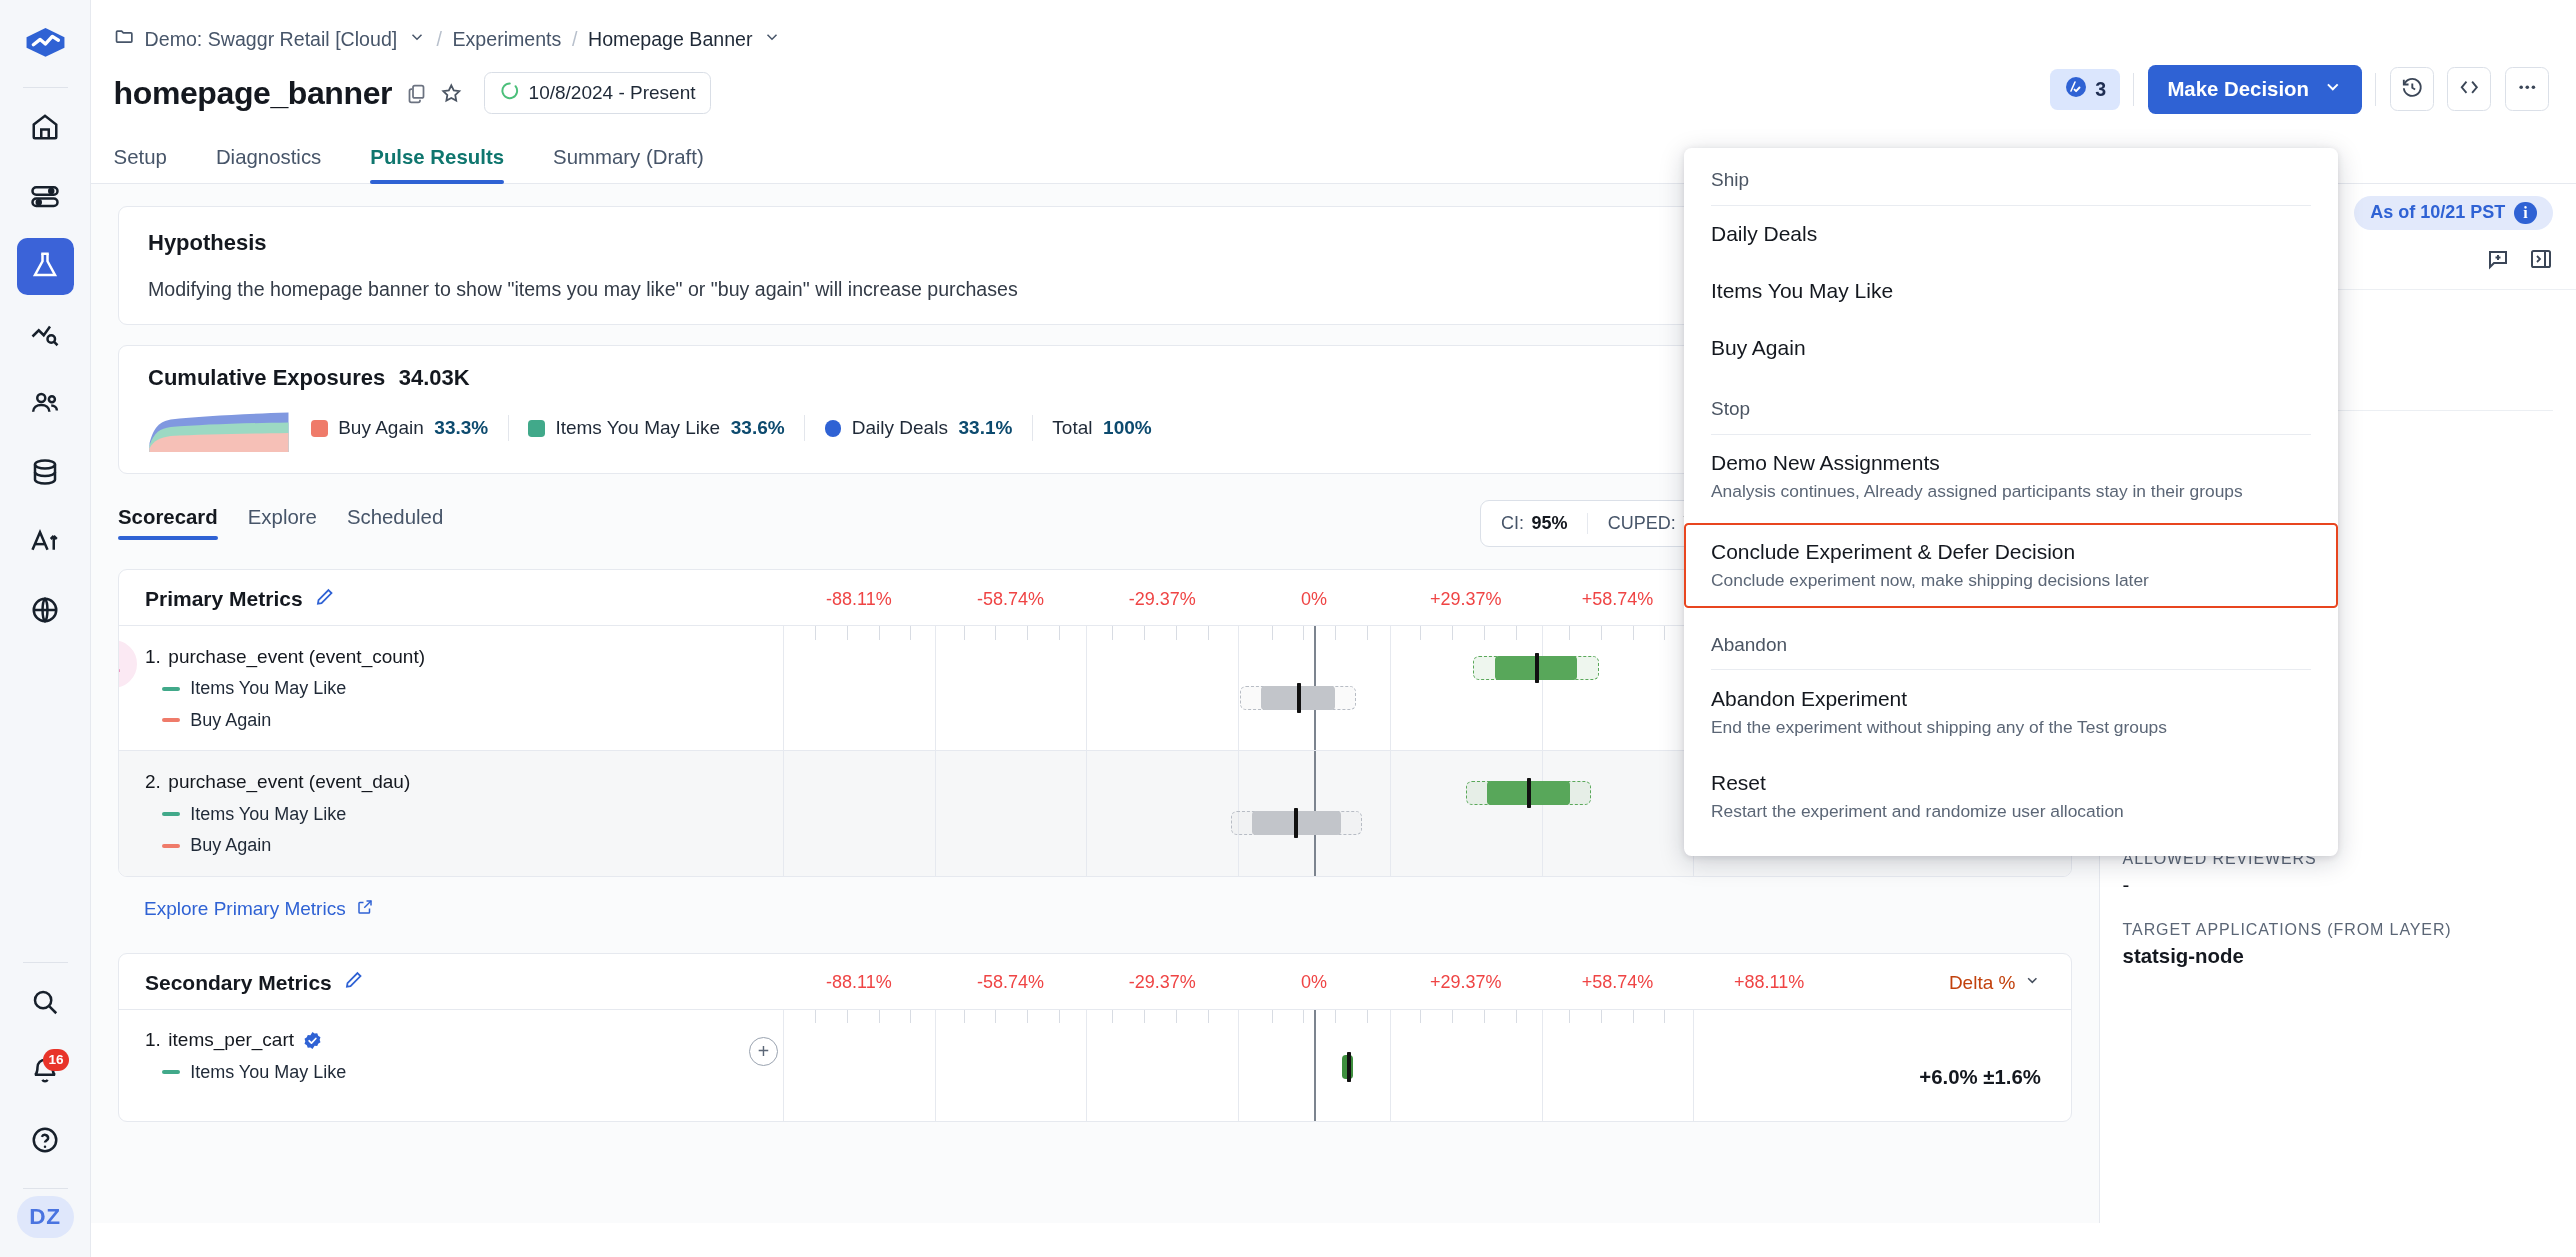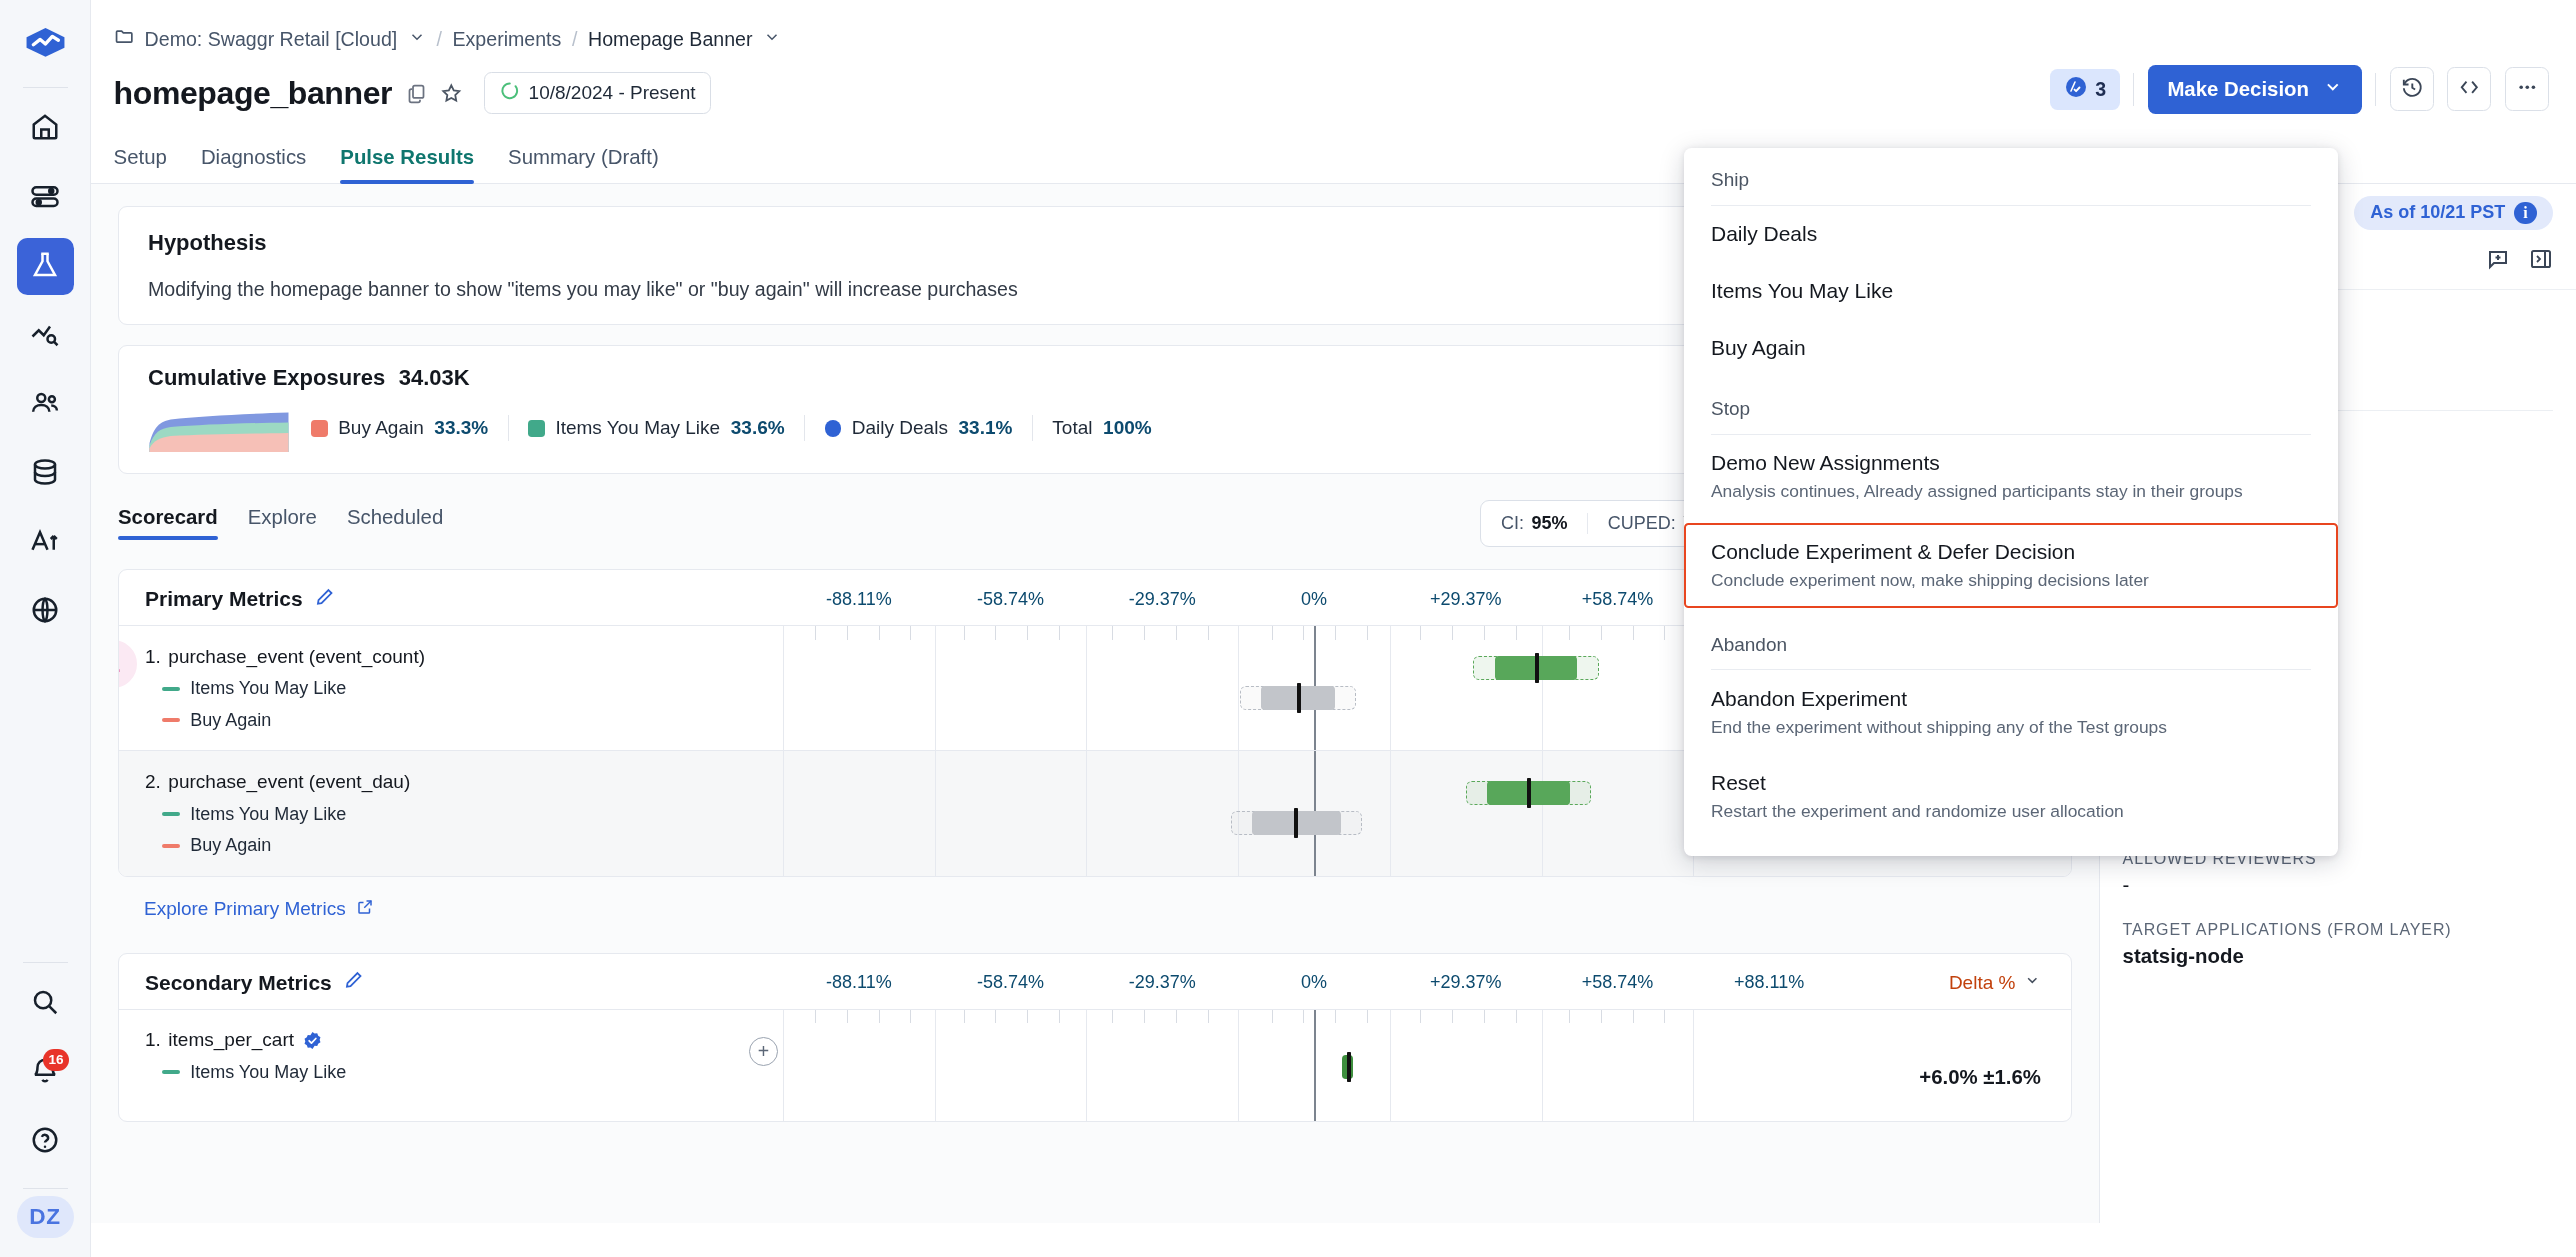--- a/index.html
+++ b/index.html
@@ -87,7 +87,7 @@
 
   
   .tabs {
-    display:flex; align-items:flex-start; gap: 34px;
+    display:flex; align-items:flex-start; gap: 49px;
     padding: 26px 0 0 22.6px; border-bottom: 0.8px solid #e6e9ef; margin-top: 6px;
   }
   .tab { font-size: 20.4px; color: #475569; padding-bottom: 13.6px; cursor: pointer; position: relative; }

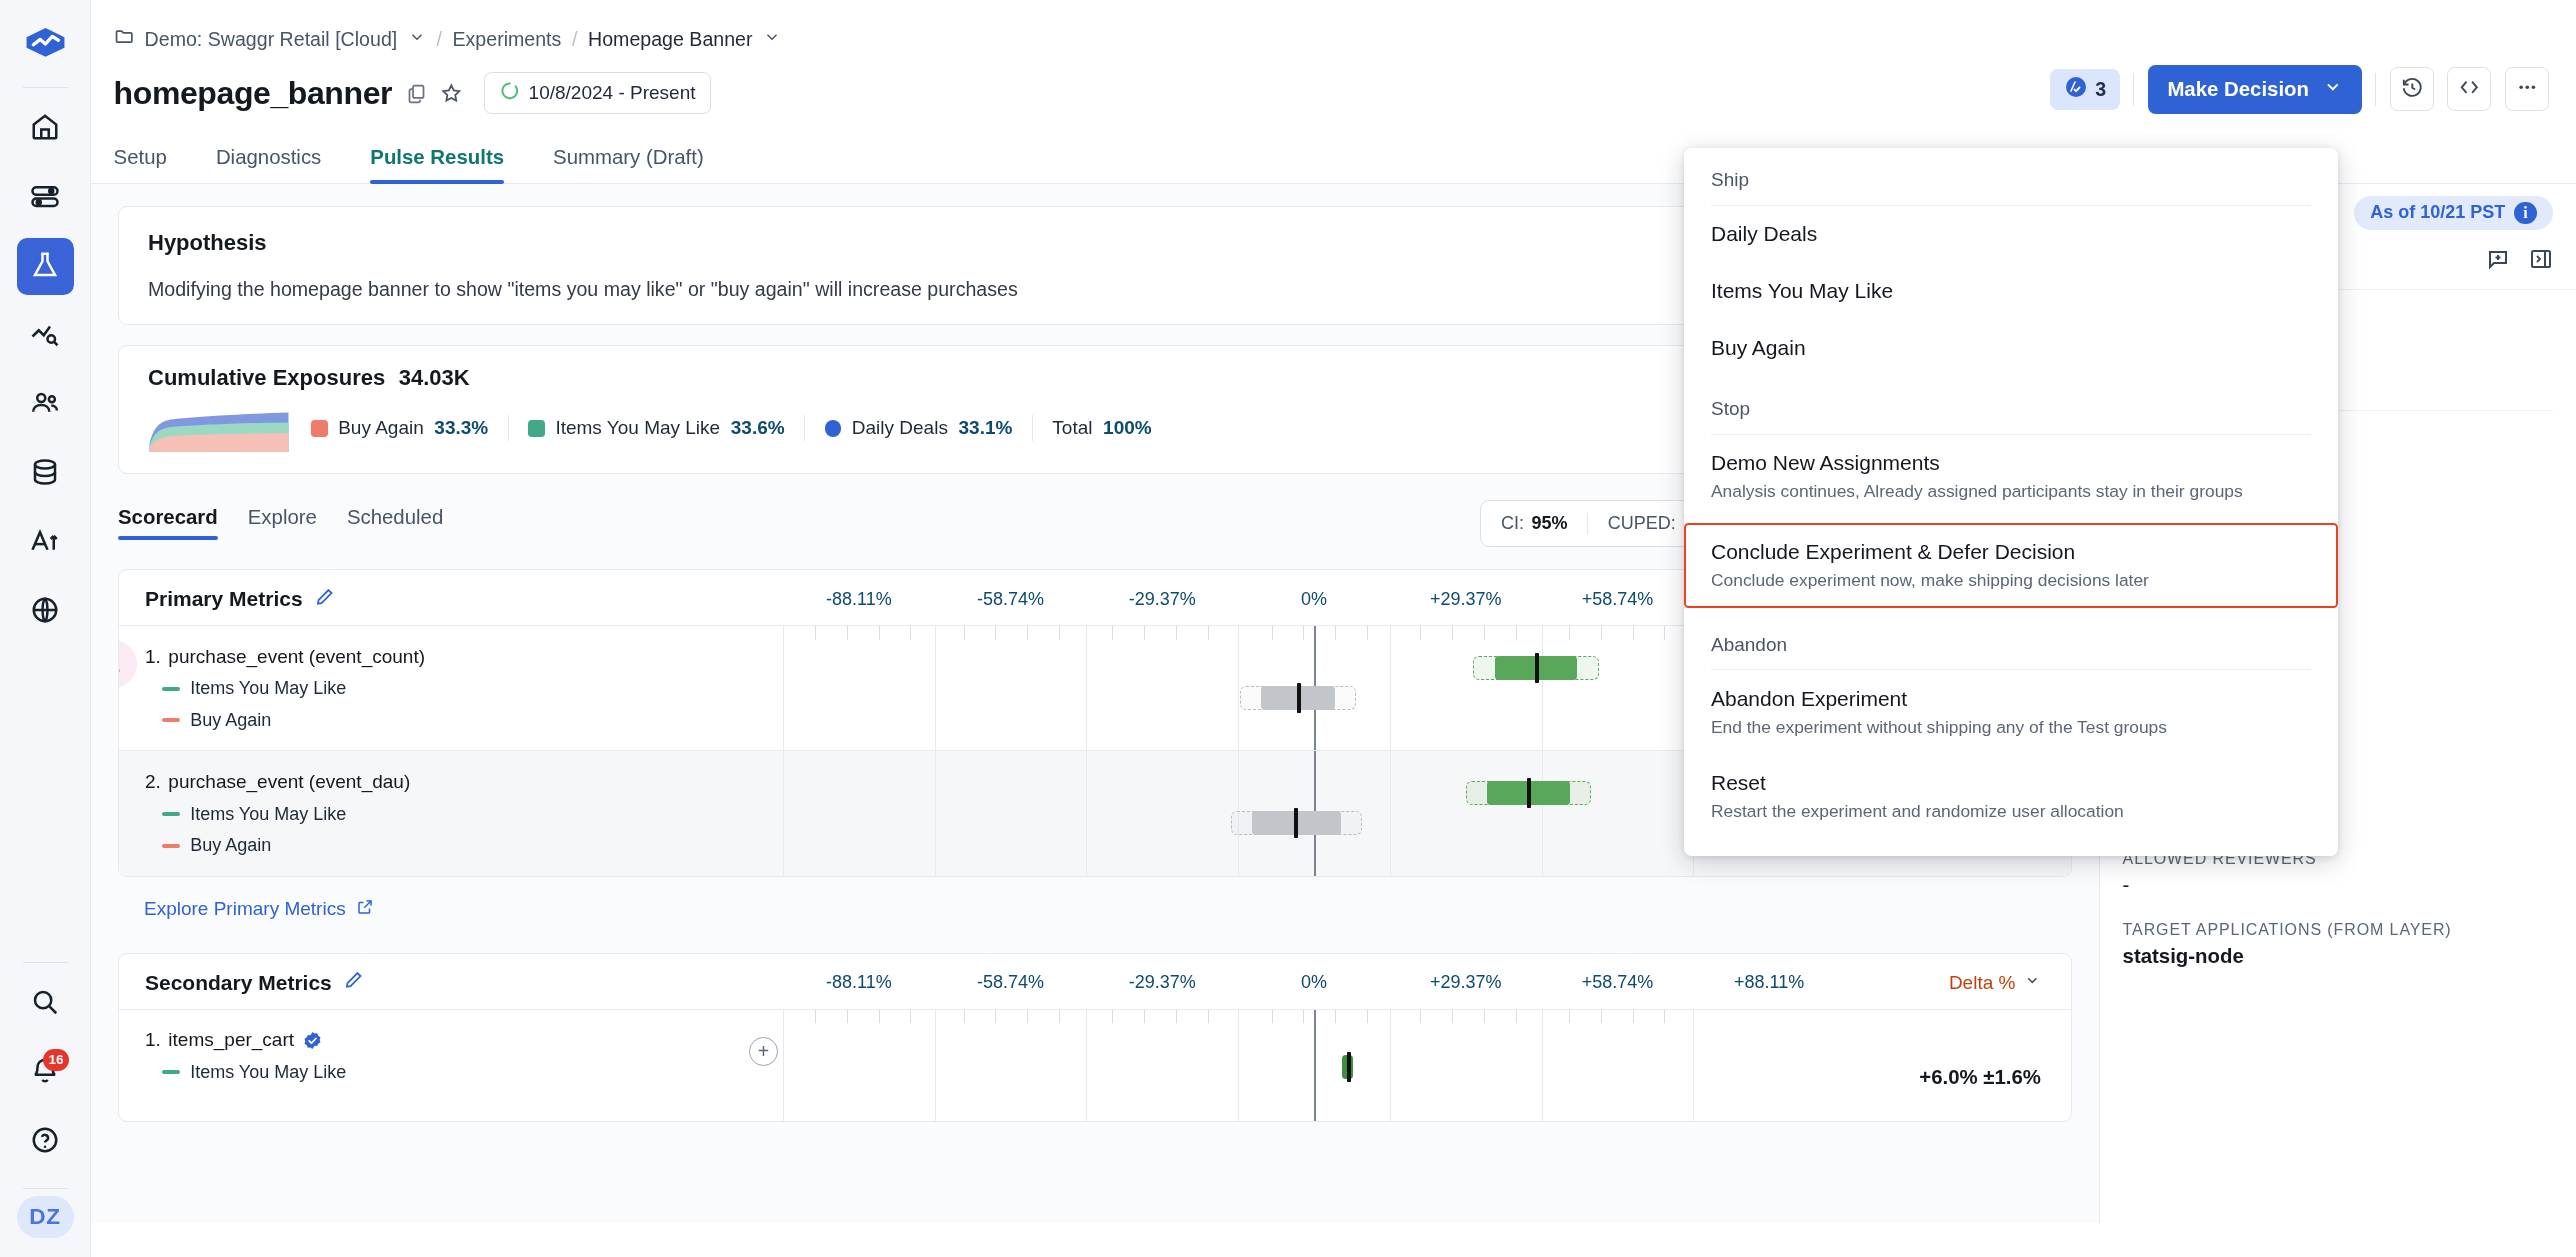--- a/index.html
+++ b/index.html
@@ -172,7 +172,7 @@
   }
   .axis { flex:1 1 auto; display:flex; position:relative; }
   .axis .tick-lbl {
-    flex: 1 1 0; text-align:center; font-size: 18px; color:#0c4a6e;
+    flex: 1 1 0; text-align:center; font-size: 18px; color:#ef4444;
   }
   .delta-col { width: 226px; text-align:right; padding-right: 30px; font-size: 19px; color:#c2410c; display:flex; align-items:center; justify-content:flex-end; gap: 9px; cursor:pointer; }
 

